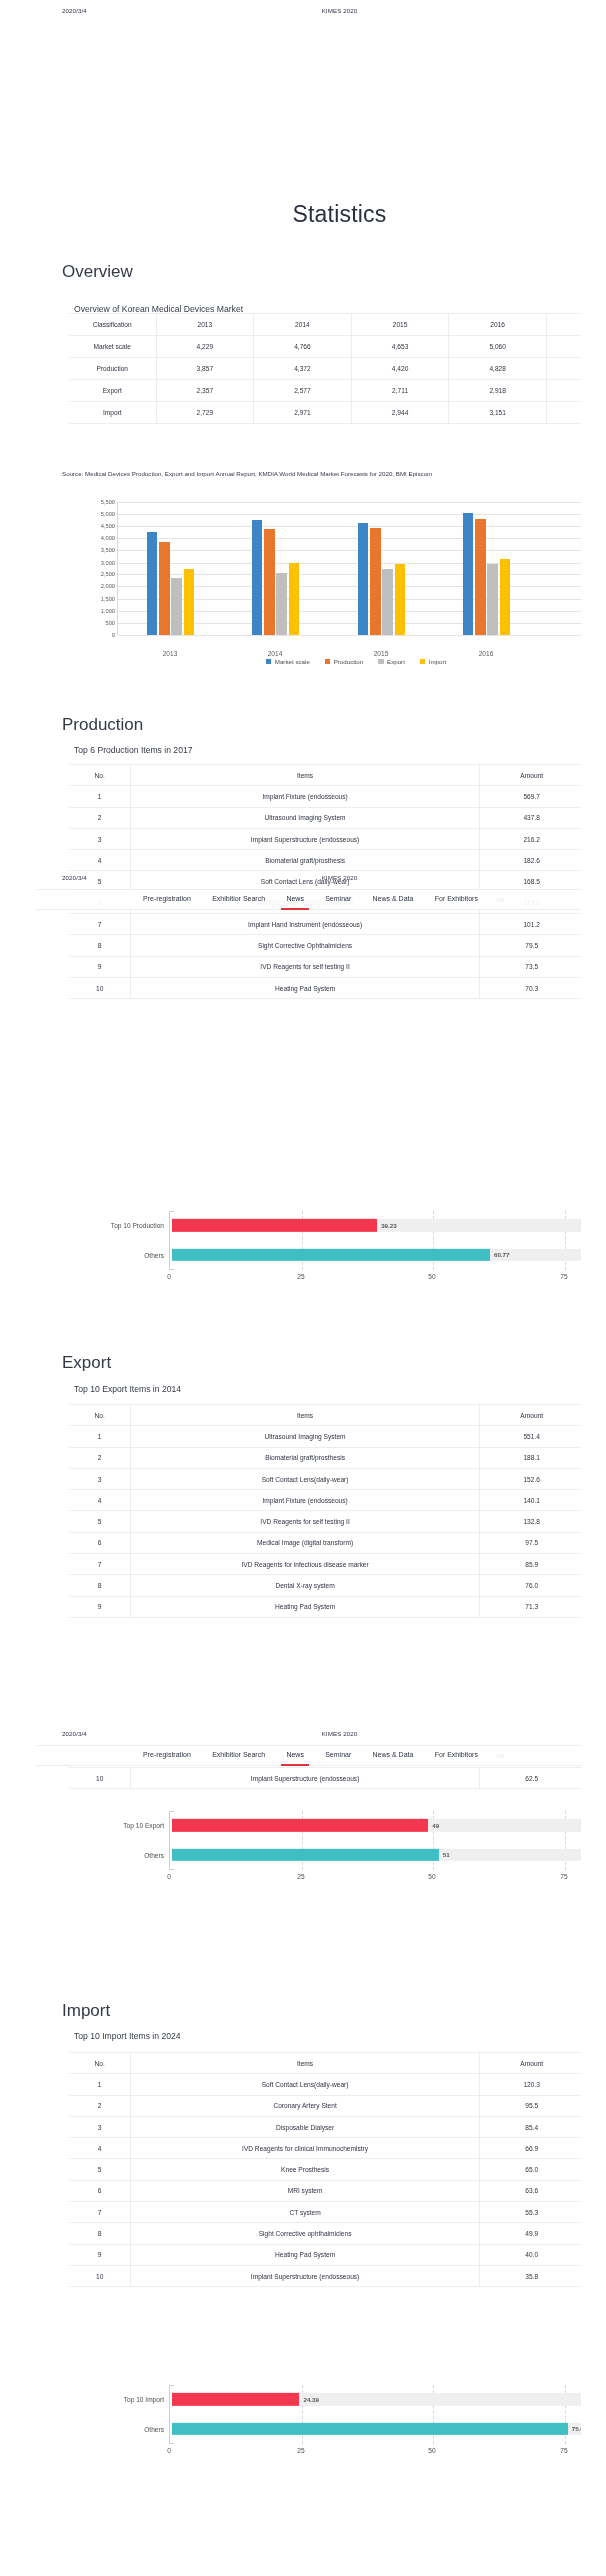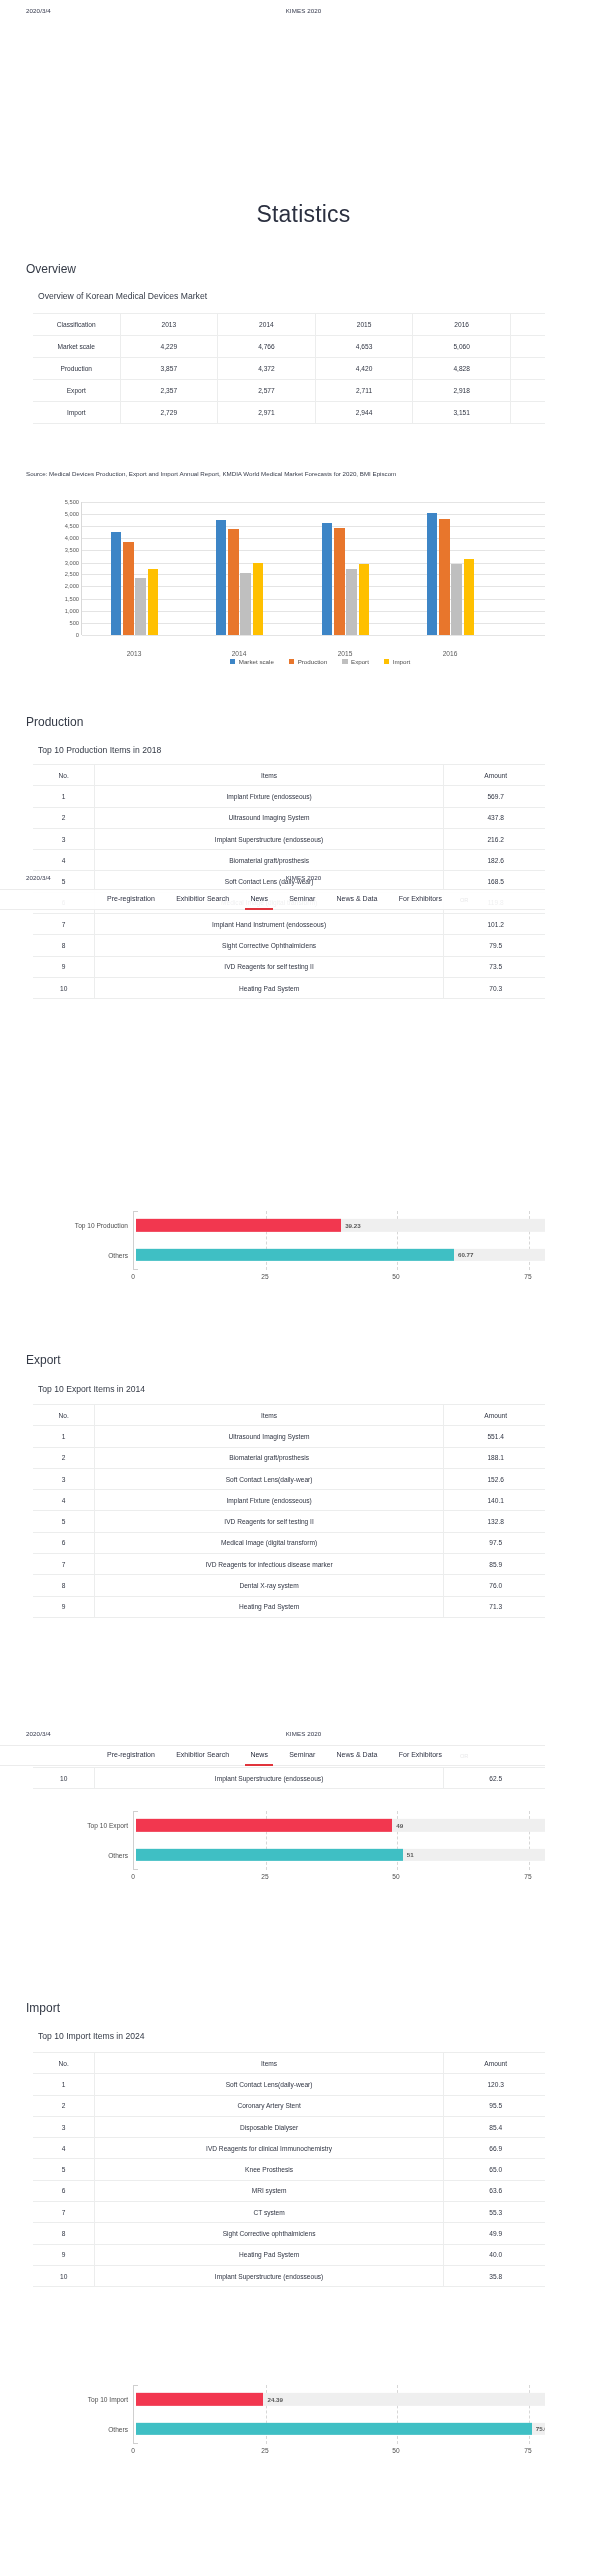--- a/index.html
+++ b/index.html
@@ -15,6 +15,7 @@
     height: 2576px;
     overflow: hidden;
     background: #fff;
+    margin-left: 36px;
   }
   
   .runhead {

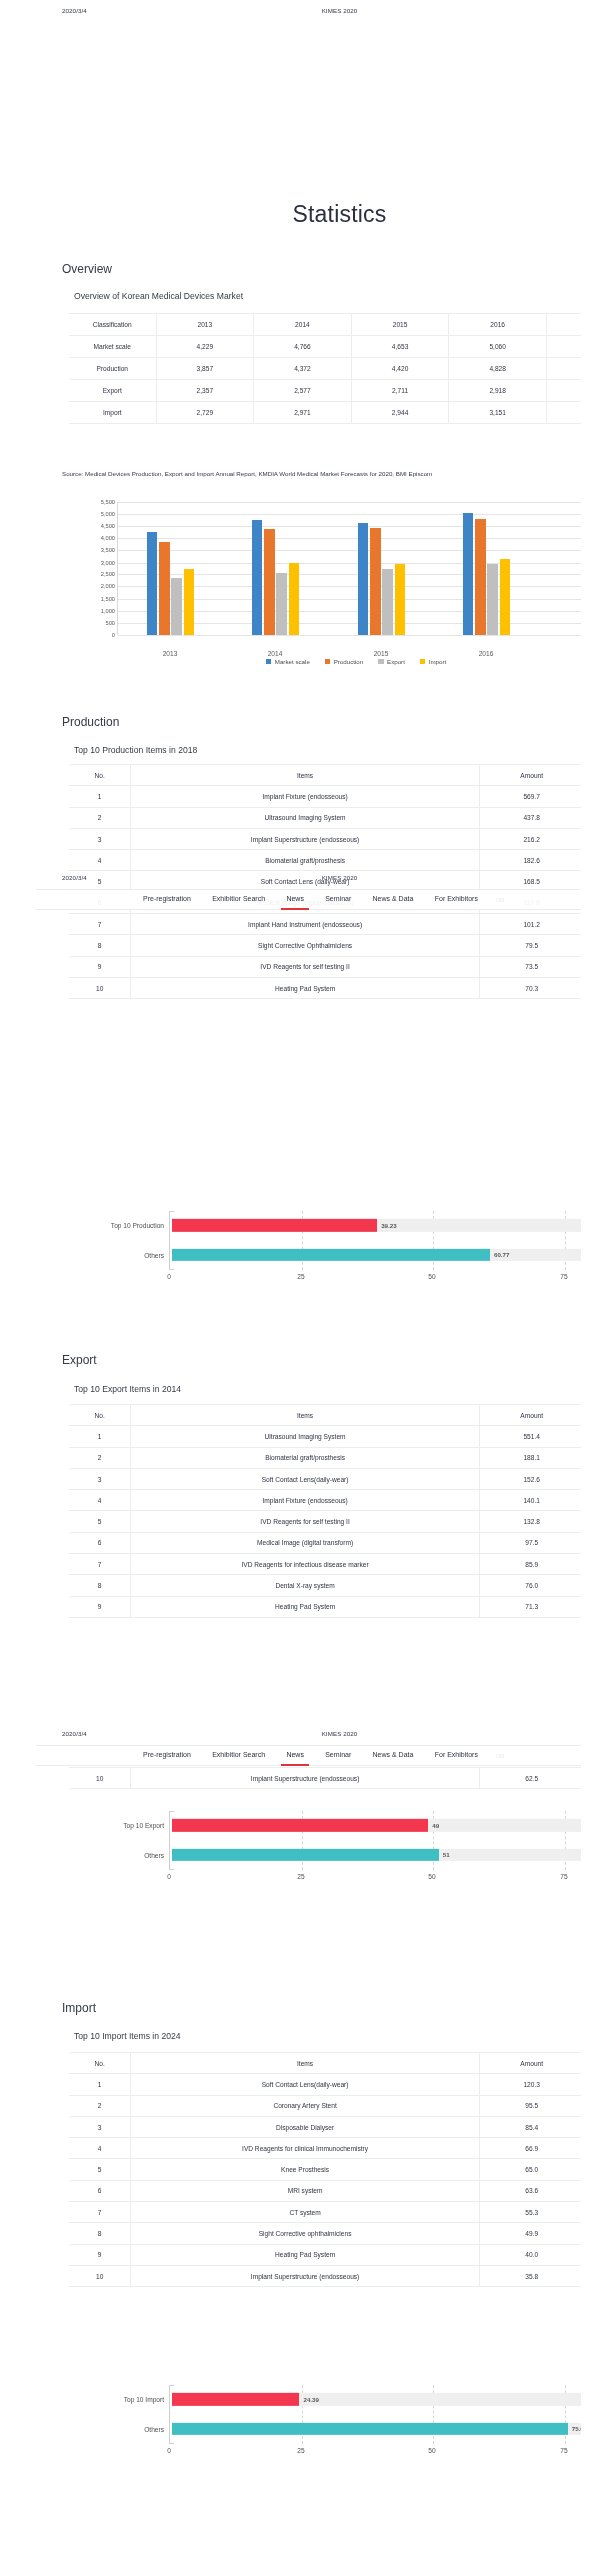--- a/index.html
+++ b/index.html
@@ -74,7 +74,7 @@
   .sec-h {
     position: absolute;
     left: 26px;
-    font-size: 12px;
+    font-size: 17px;
     font-weight: 400;
     color: #343a46;
   }

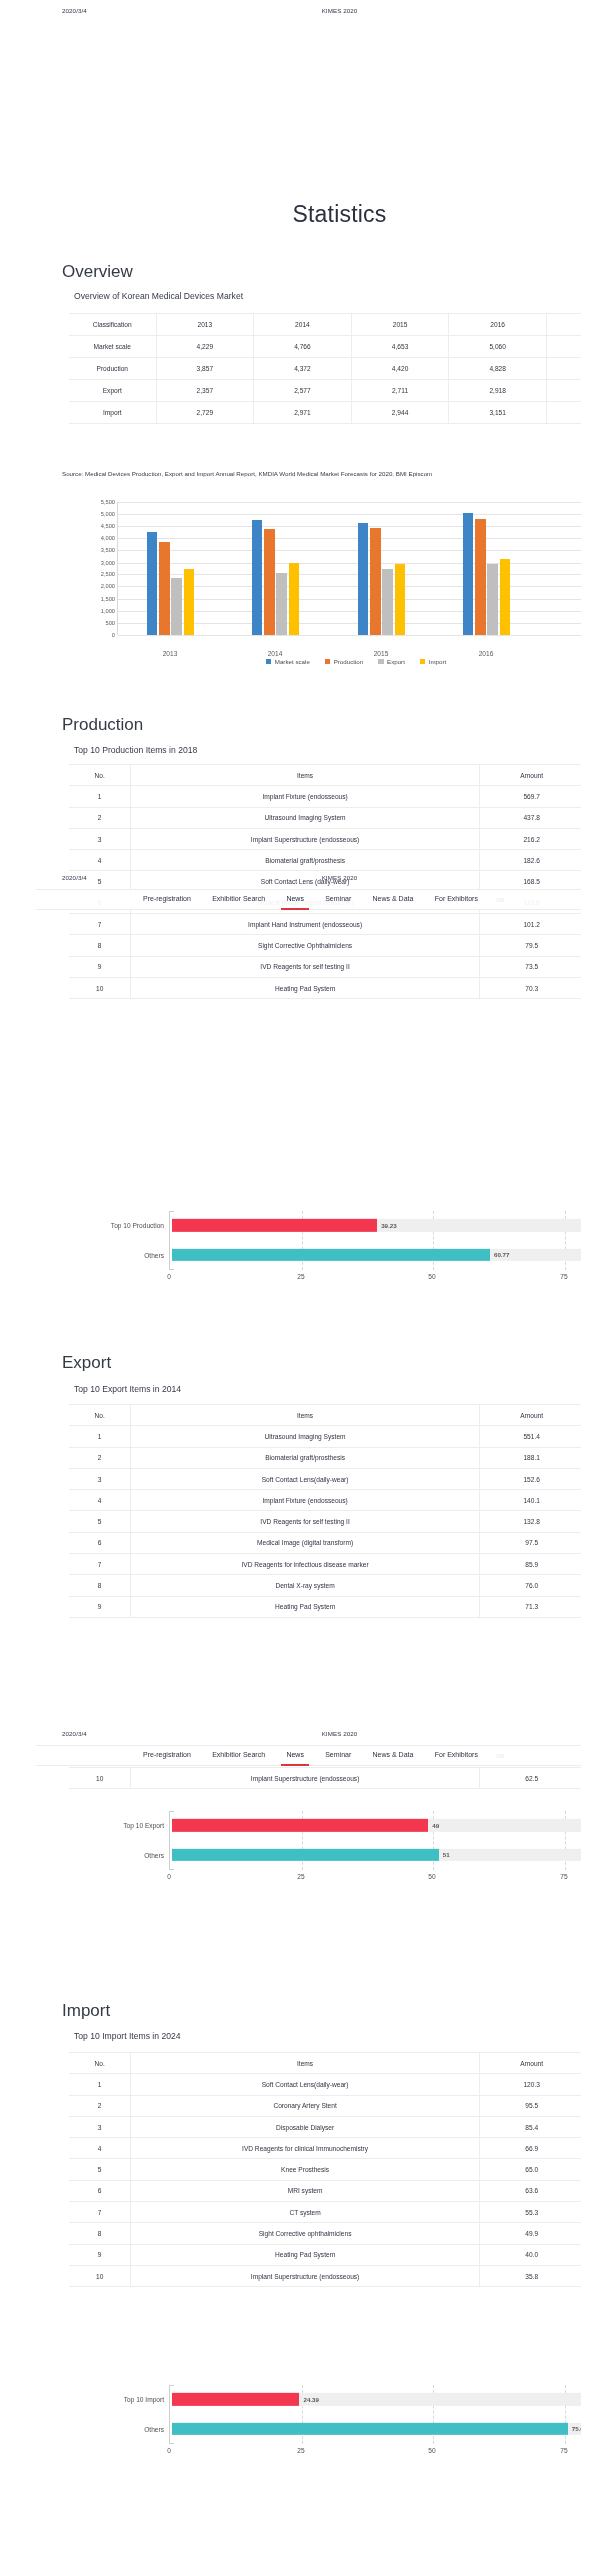--- a/index.html
+++ b/index.html
@@ -262,7 +262,7 @@
   <div class="doc-title">Statistics</div>
 
   <div class="sec-h" style="top:262px;">Overview</div>
-  <div class="sub-h" style="top:291px;">Overview of Korean Medical Devices Market</div>
+  <div class="sub-h" style="top:304px;">Overview of Korean Medical Devices Market</div>
 
   <table class="dt ovt" style="top:313px;">
     <thead>

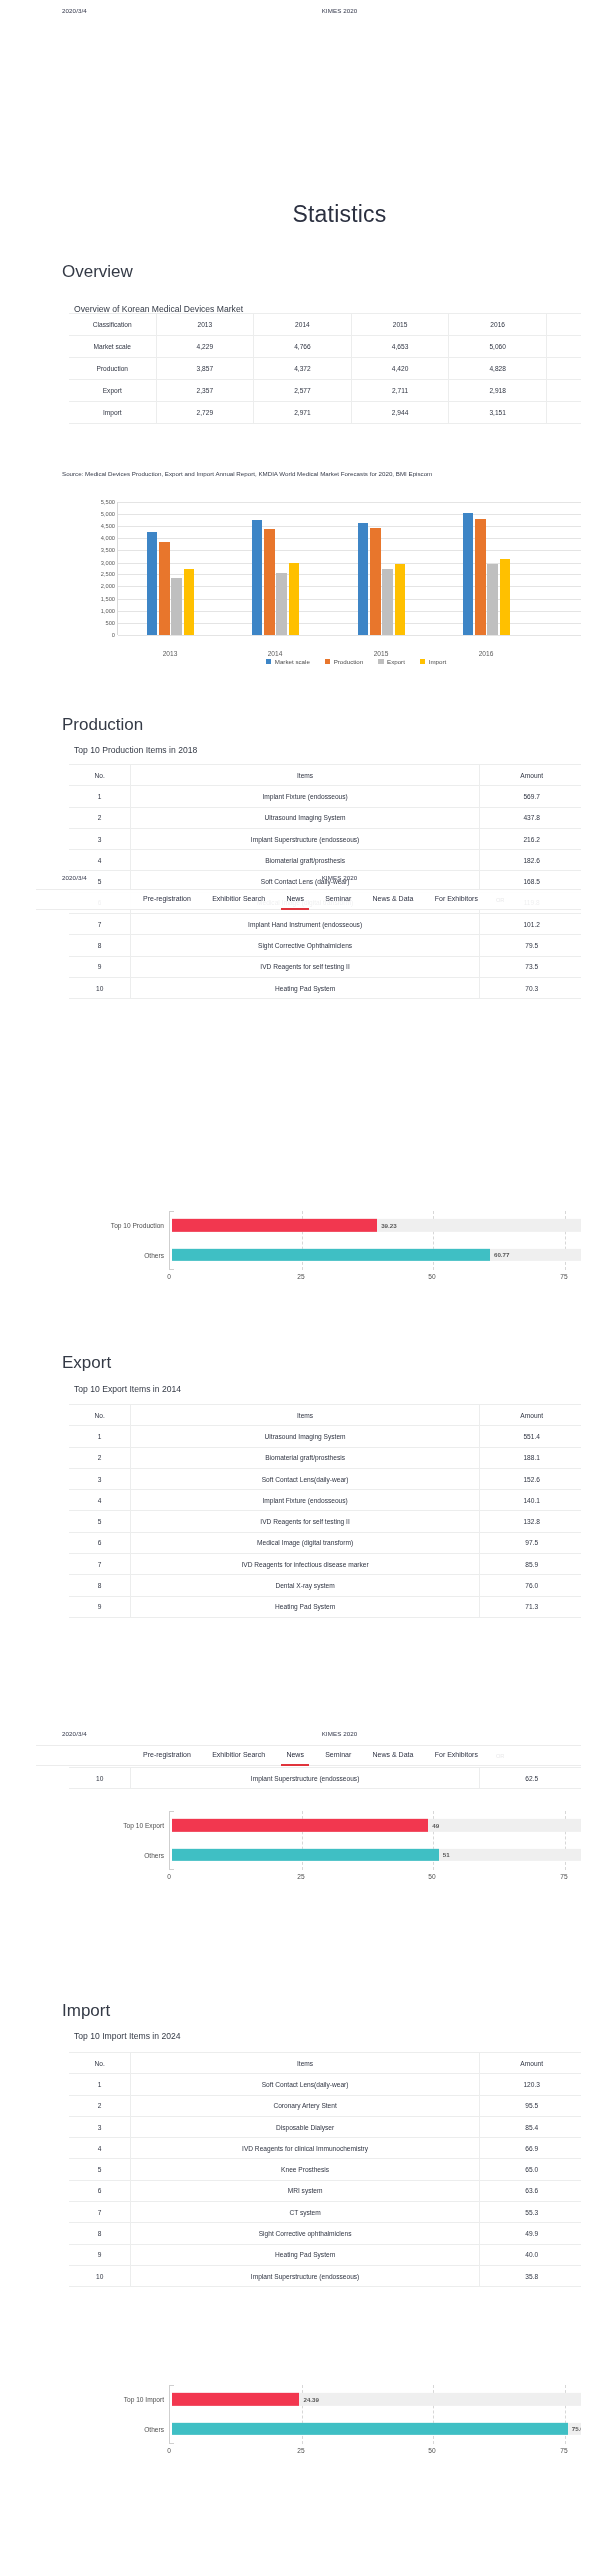--- a/index.html
+++ b/index.html
@@ -394,7 +394,7 @@
     </div>
 
   <div class="sec-h" style="top:715px;">Production</div>
-  <div class="sub-h" style="top:745px;">Top 10 Production Items in 2018</div>
+  <div class="sub-h" style="top:745px;">Top 6 Production Items in 2017</div>
   <table class="dt t10" style="top:764px;" id="prod-table">
       <thead>
         <tr>

